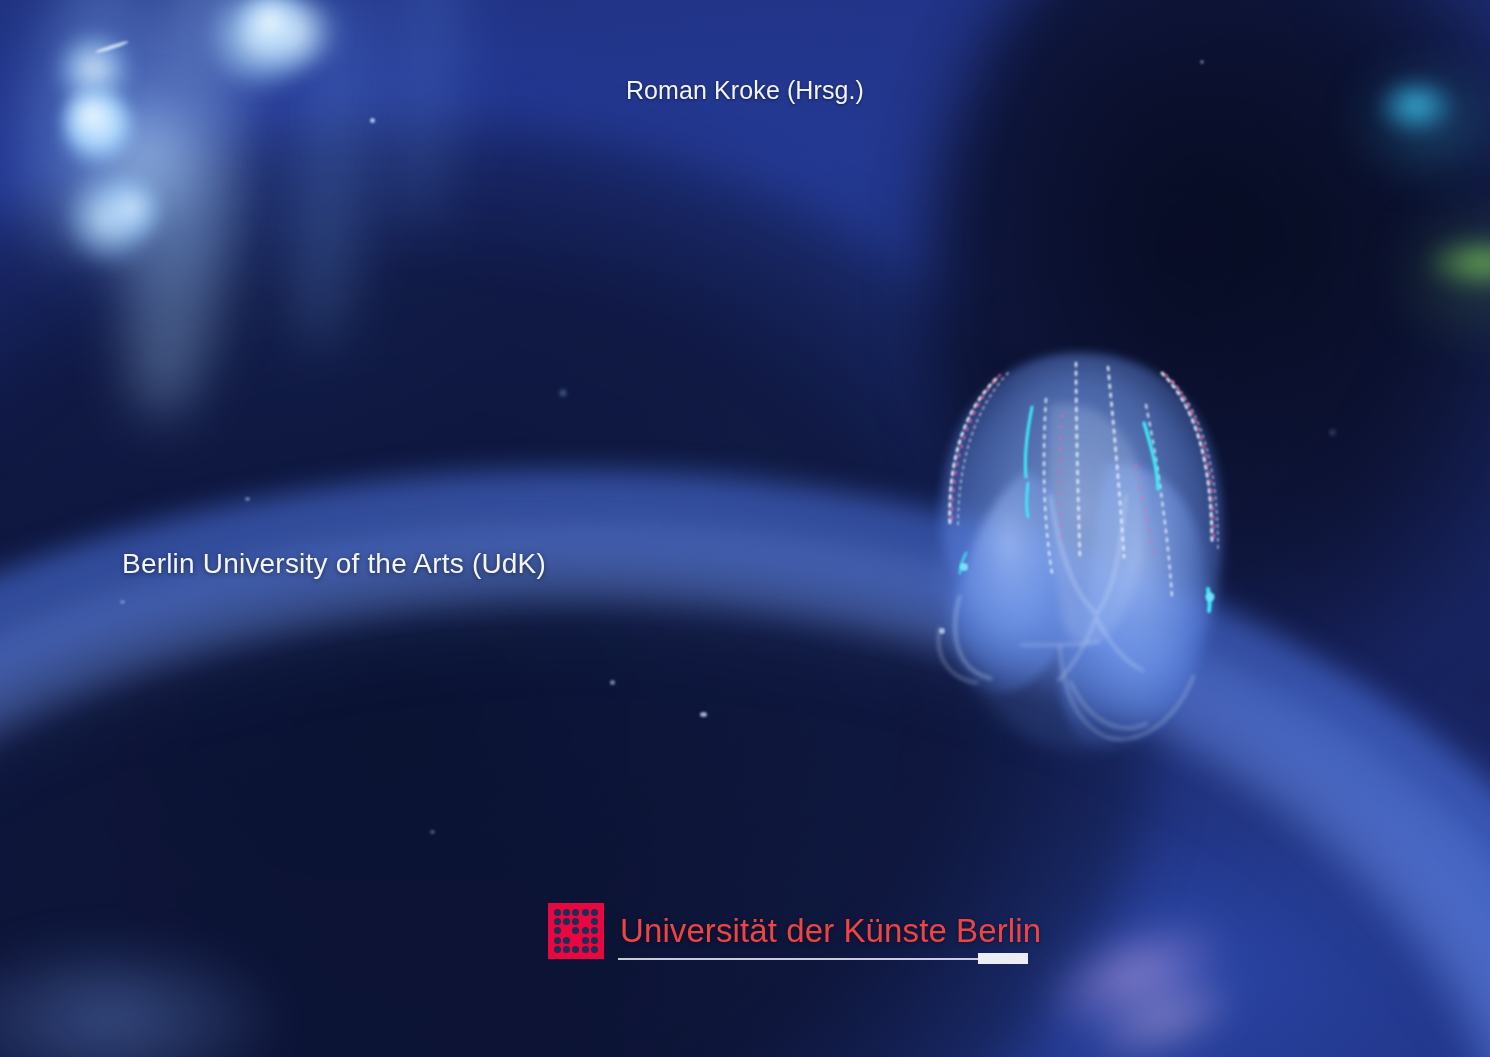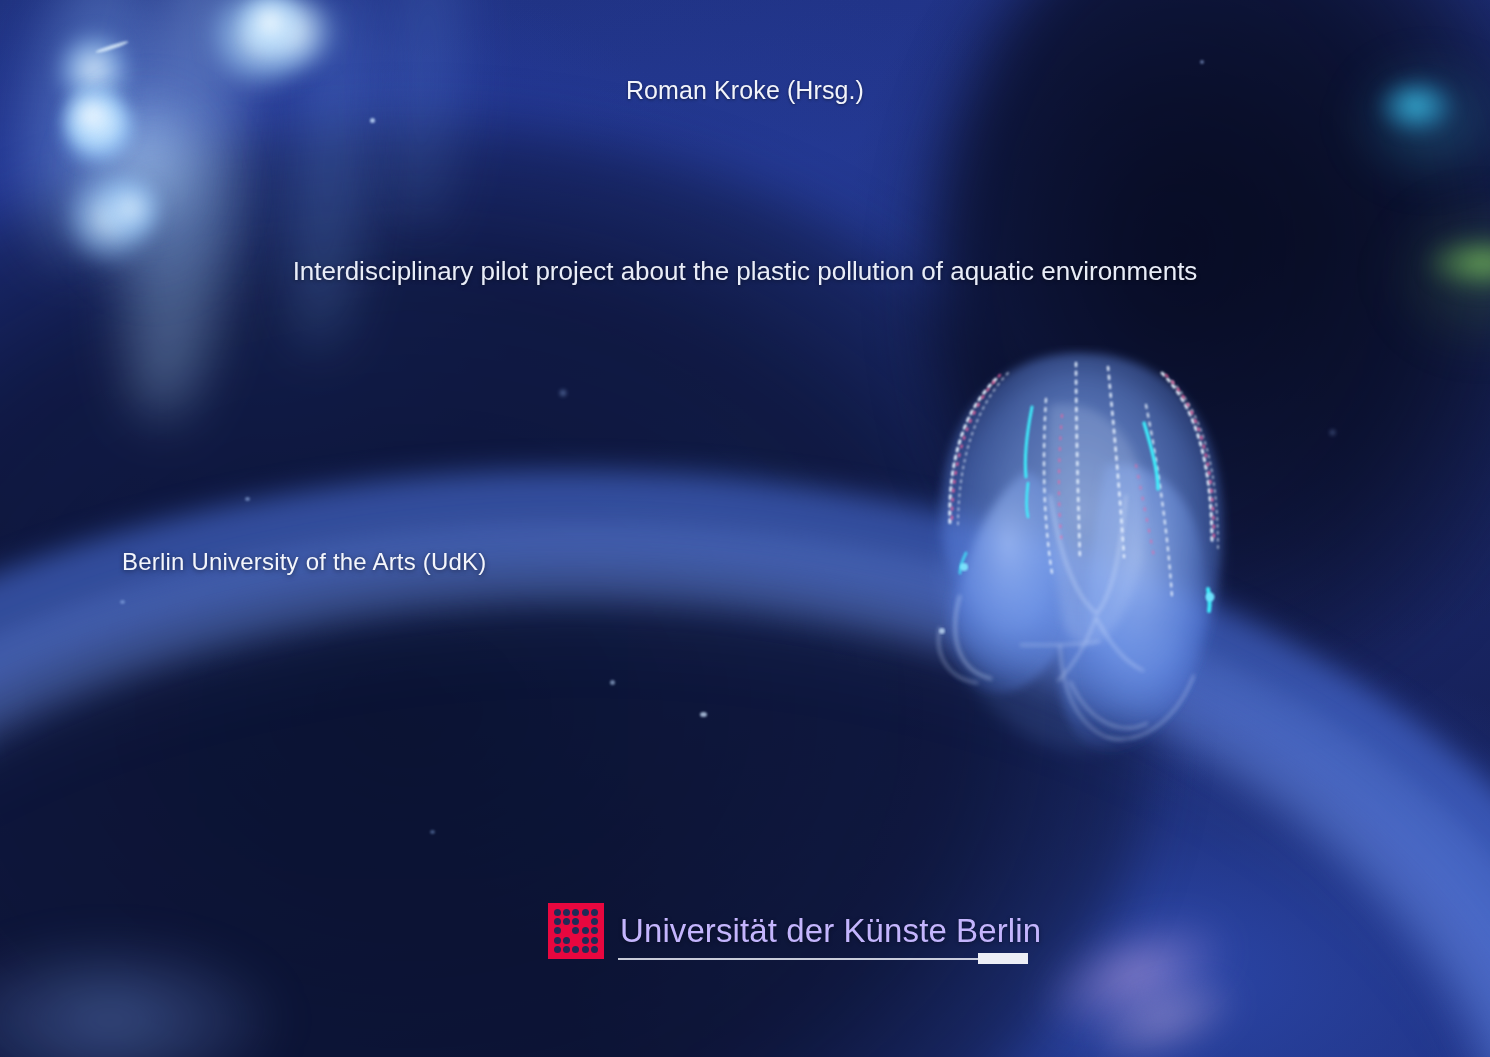--- a/index.html
+++ b/index.html
@@ -312,7 +312,6 @@
   <div class="txt" id="editor">Roman Kroke (Hrsg.)</div>
 
 
-  <div class="txt" id="subtitle">Interdisciplinary pilot project about the plastic pollution of aquatic environments</div>
 
   <div class="txt" id="inst">
     <span class="inst-line">Berlin University of the Arts (UdK)</span>

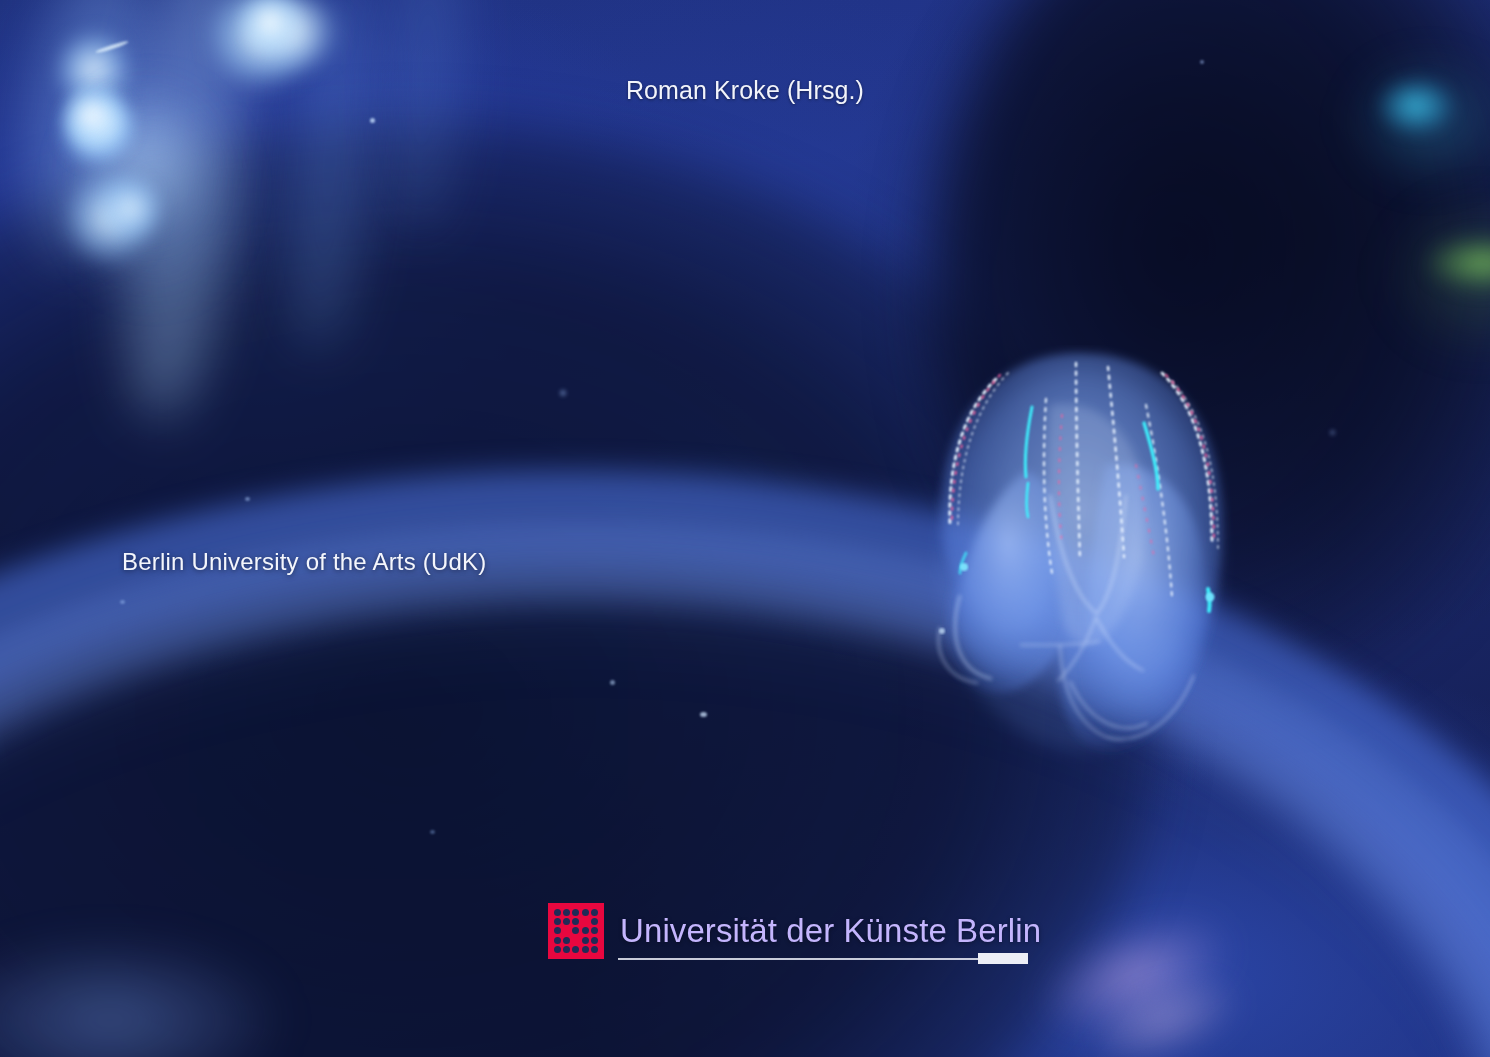--- a/index.html
+++ b/index.html
@@ -117,7 +117,7 @@
   }
   .inst-line {
     display:block;
-    font-size:24px;
+    font-size:28px;
     font-weight:400;
     color:#f4f6fc;
     letter-spacing:0.2px;

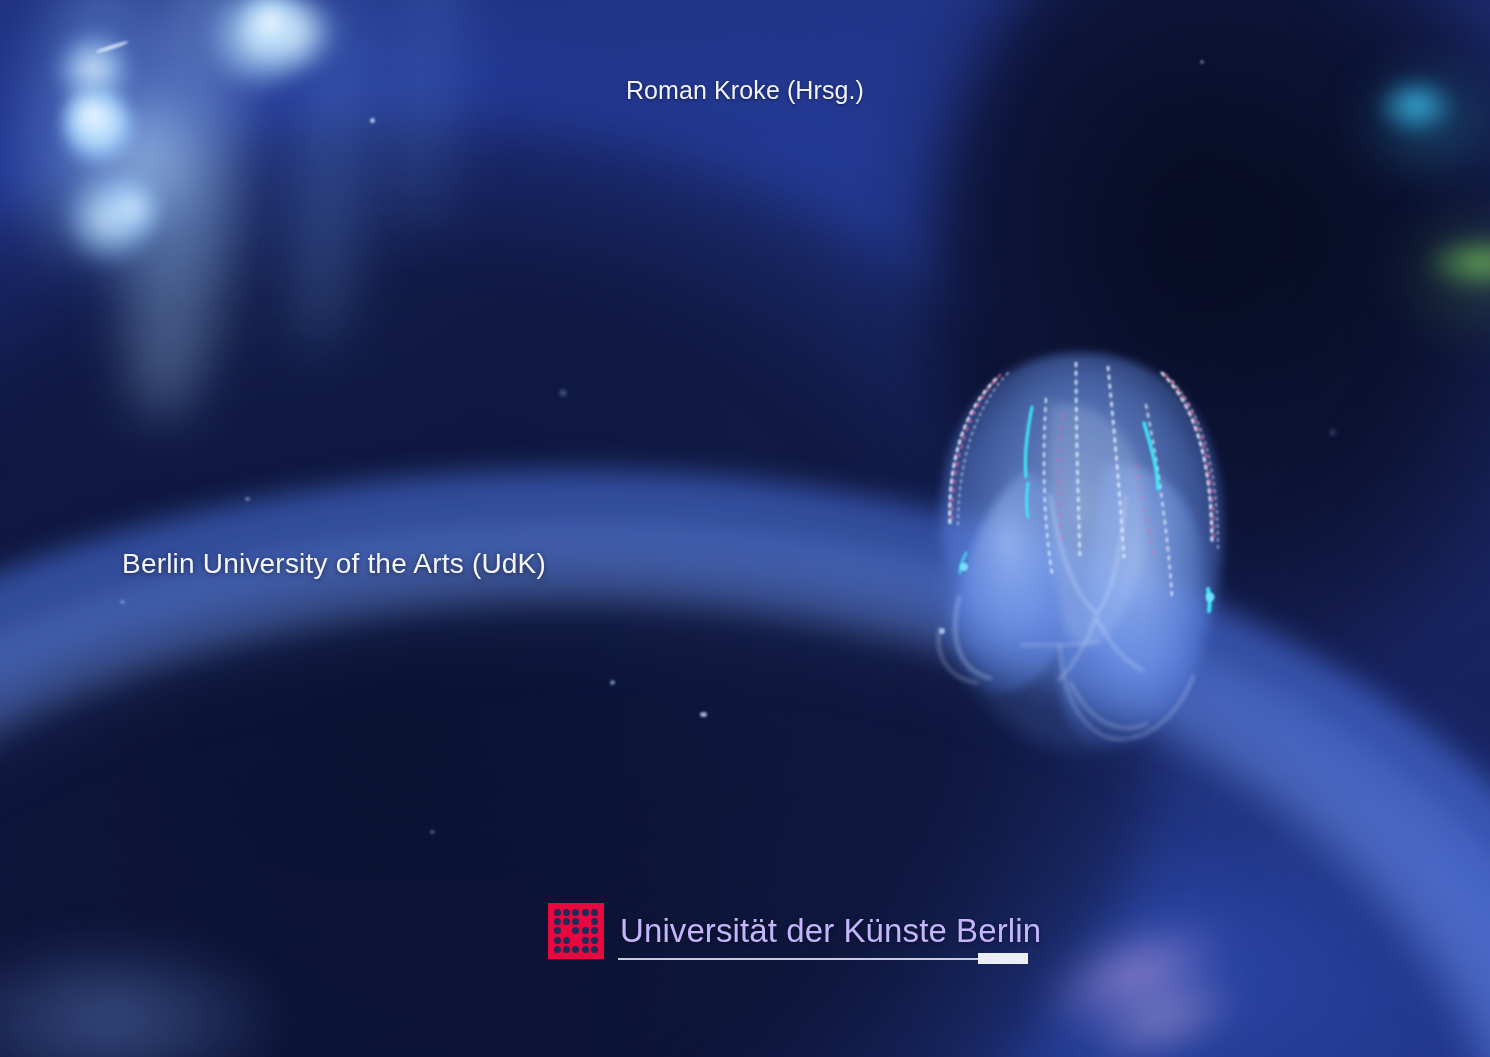--- a/index.html
+++ b/index.html
@@ -152,7 +152,7 @@
     left:72px; top:12px;
     font-size:33px;
     font-weight:400;
-    color:#c4b5fd;
+    color:#ef4444;
     letter-spacing:0.1px;
     white-space:nowrap;
     text-shadow:0 1px 4px rgba(0,0,0,0.4);

